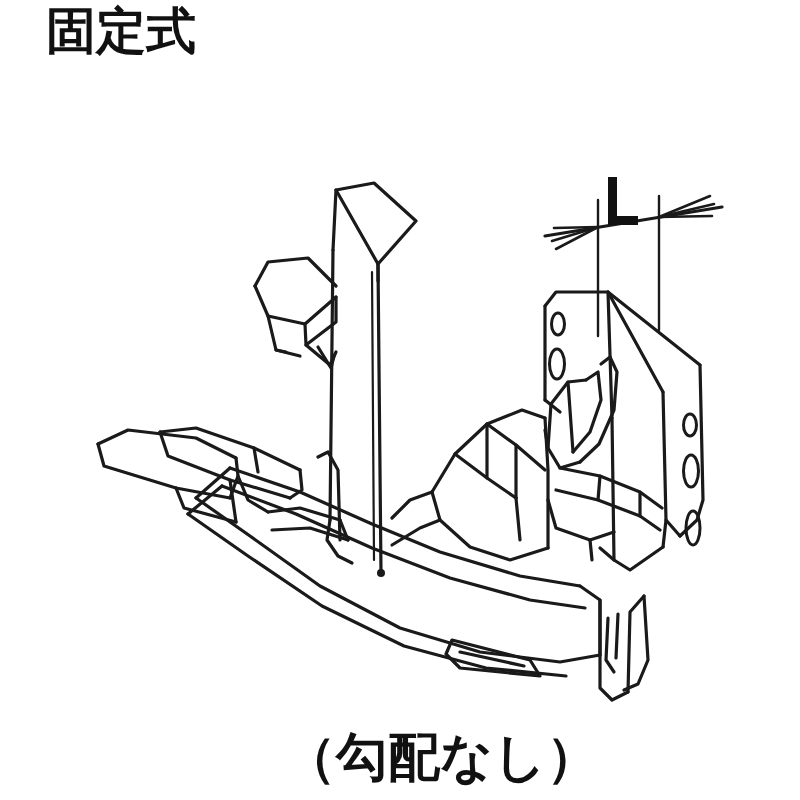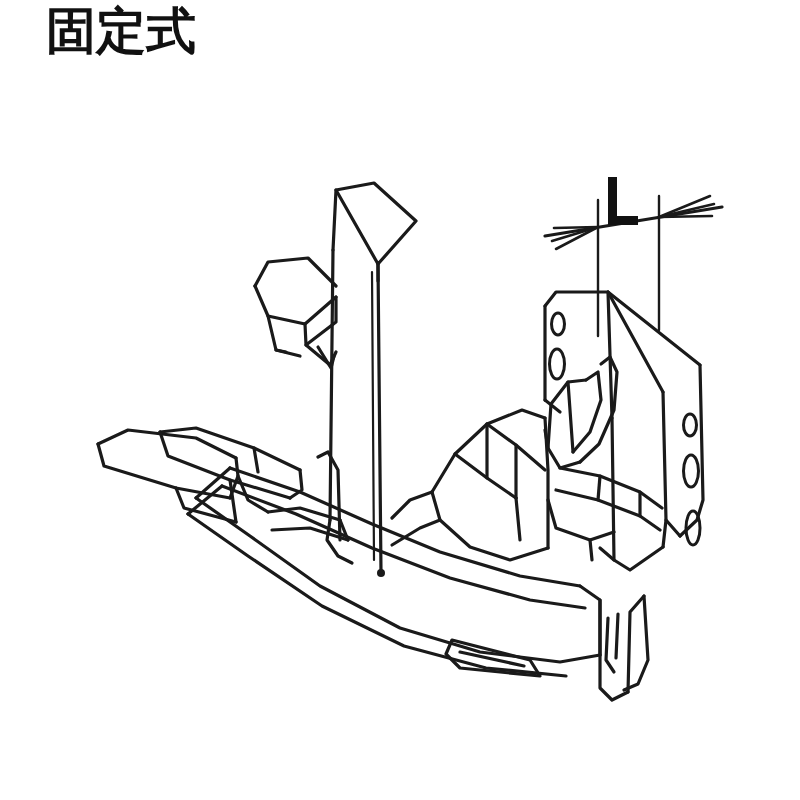--- a/index.html
+++ b/index.html
@@ -211,6 +211,7 @@
     </g>
   </svg>
 
+  <div id="caption-text">（勾配なし）</div>
 
 </div>
 

